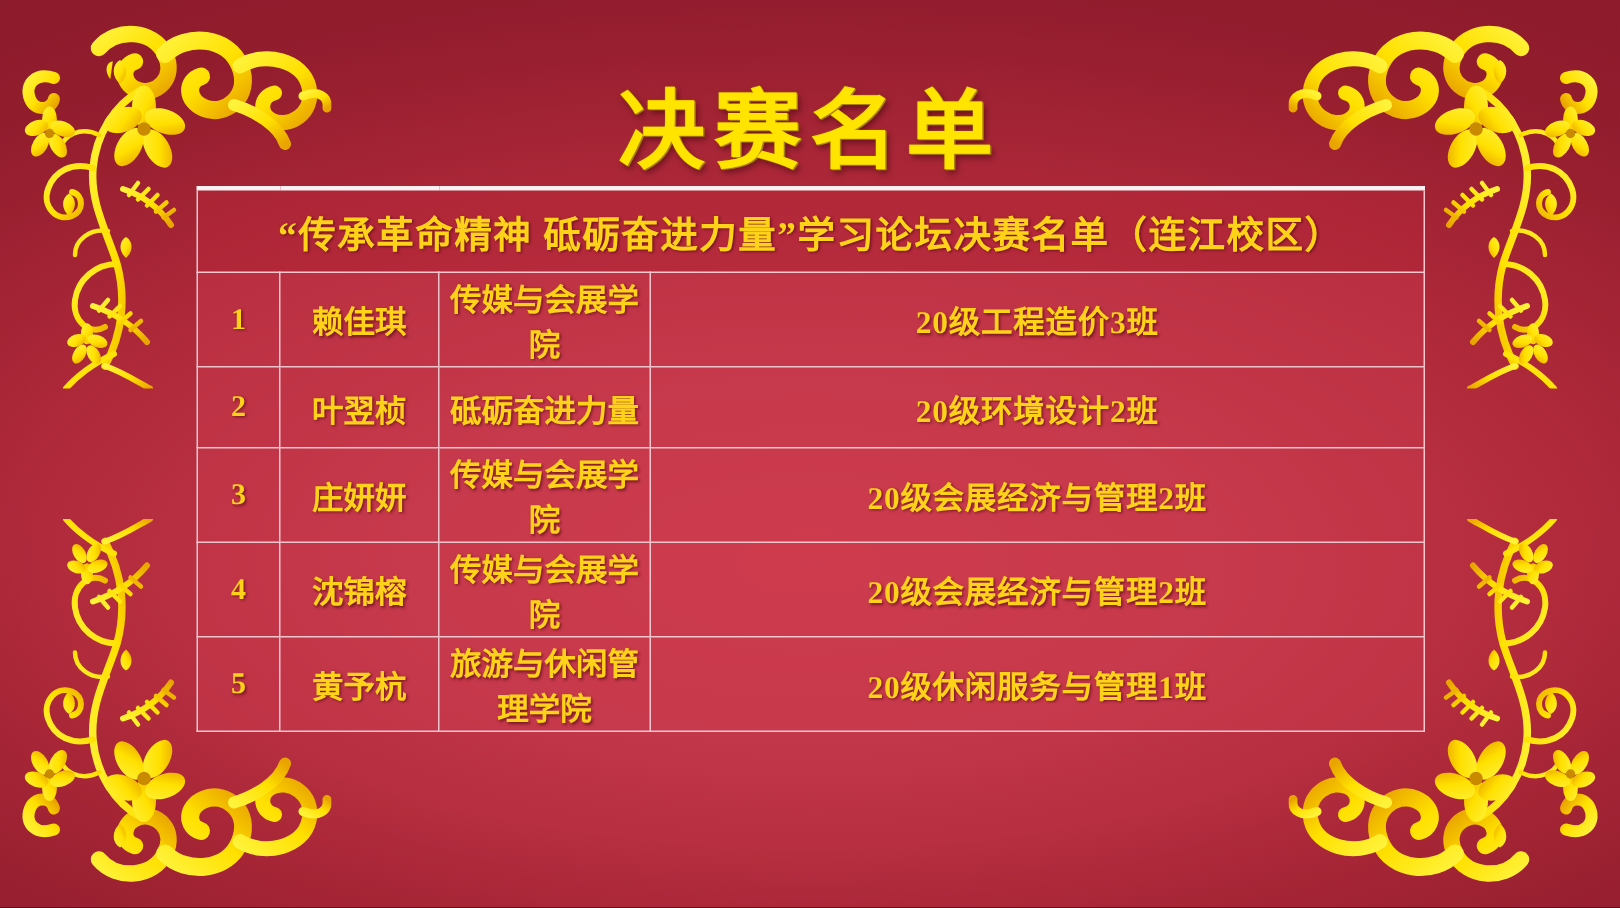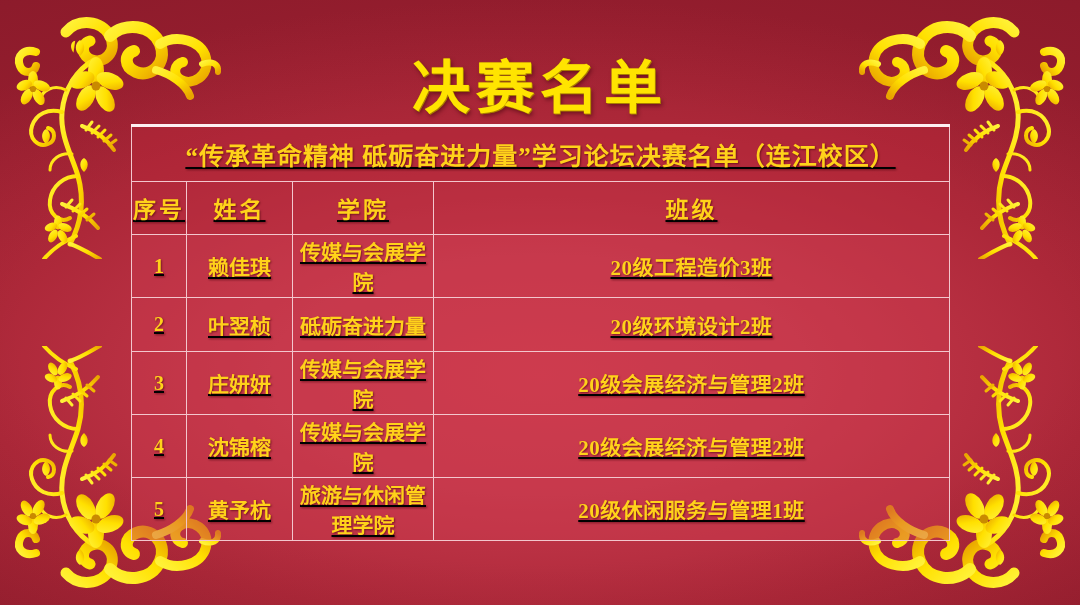--- a/index.html
+++ b/index.html
@@ -62,7 +62,6 @@
     width: 100%;
     border-collapse: collapse;
     table-layout: fixed;
-    text-decoration: underline;
   }
   table.roster td {
     border: 1px solid #f3c6cd;

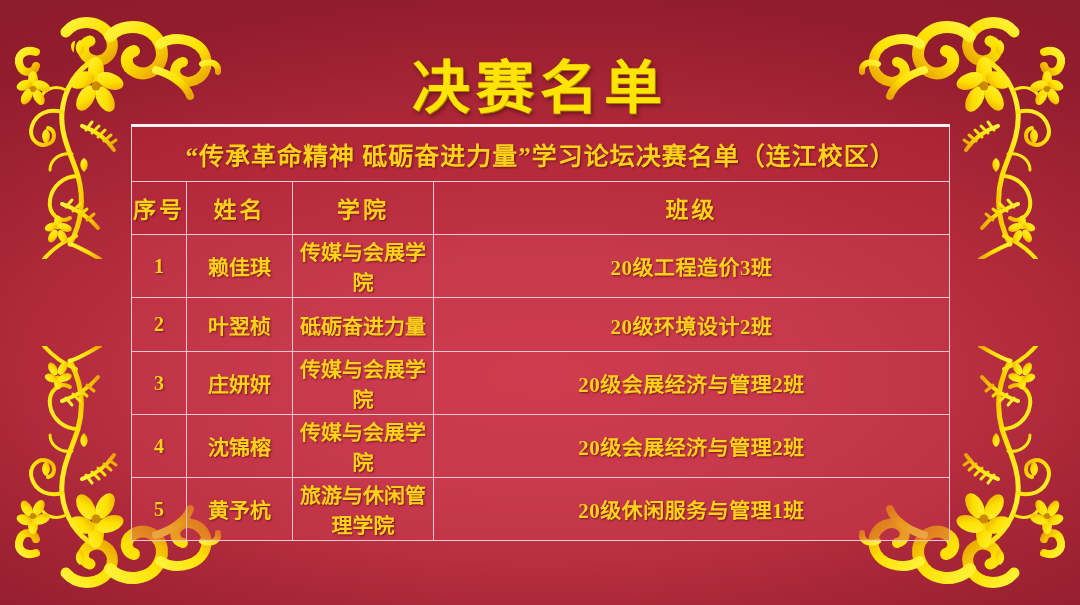--- a/index.html
+++ b/index.html
@@ -382,12 +382,6 @@
         <tr class="caption-row">
           <td colspan="4">“传承革命精神 砥砺奋进力量”学习论坛决赛名单（连江校区）</td>
         </tr>
-        <tr class="head-row">
-          <td>序号</td>
-          <td>姓名</td>
-          <td>学院</td>
-          <td>班级</td>
-        </tr>
         <tr class="data-row">
           <td class="c-idx">1</td>
           <td class="c-name">赖佳琪</td>

